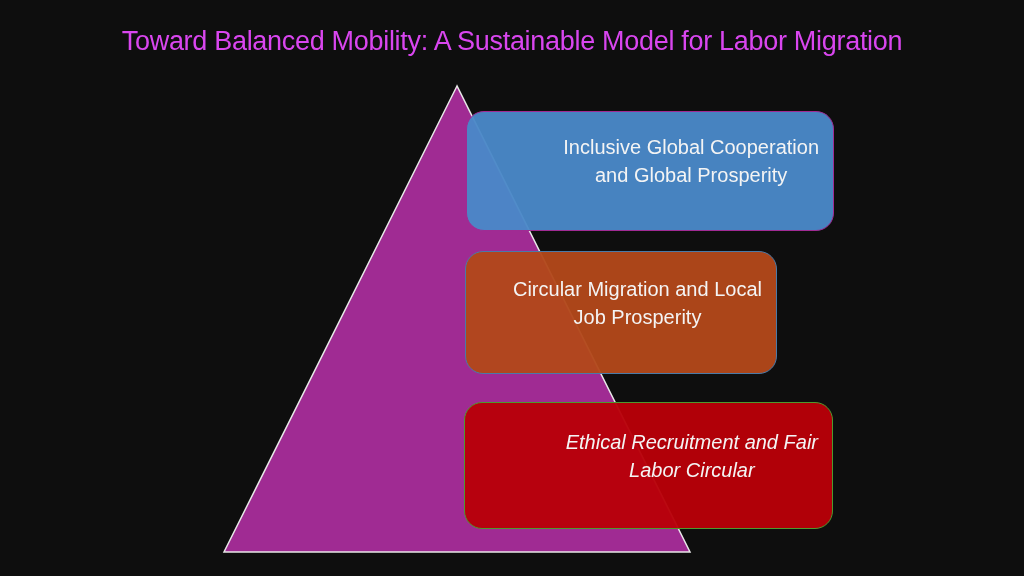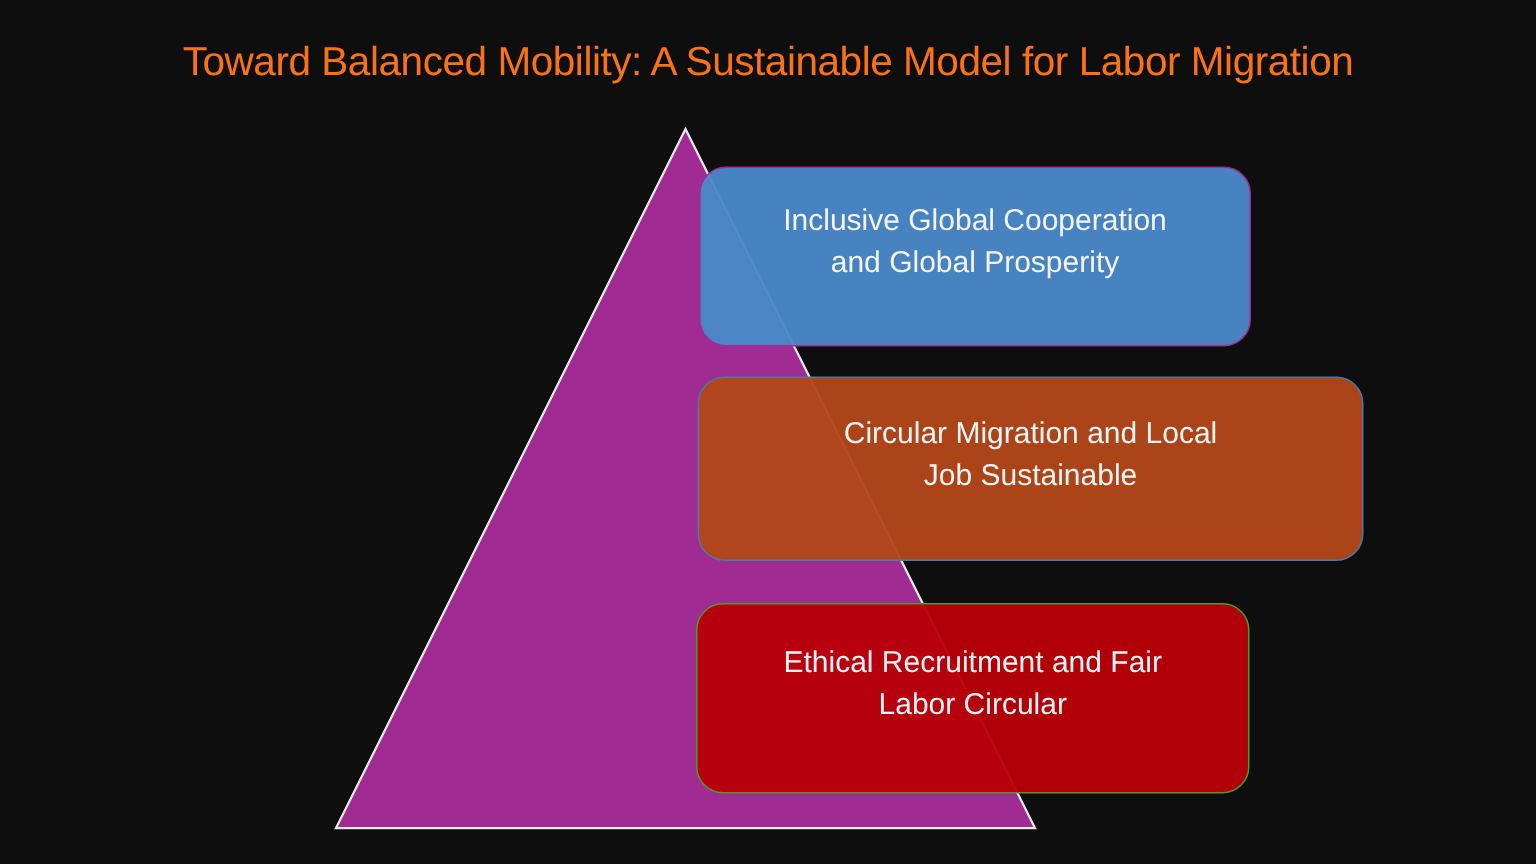--- a/index.html
+++ b/index.html
@@ -23,7 +23,7 @@
       top: 26px;
       width: 1024px;
       text-align: center;
-      color: #f97316;
+      color: #d946ef;
       font-size: 27px;
       letter-spacing: -0.3px;
       font-family: "Liberation Sans", sans-serif;

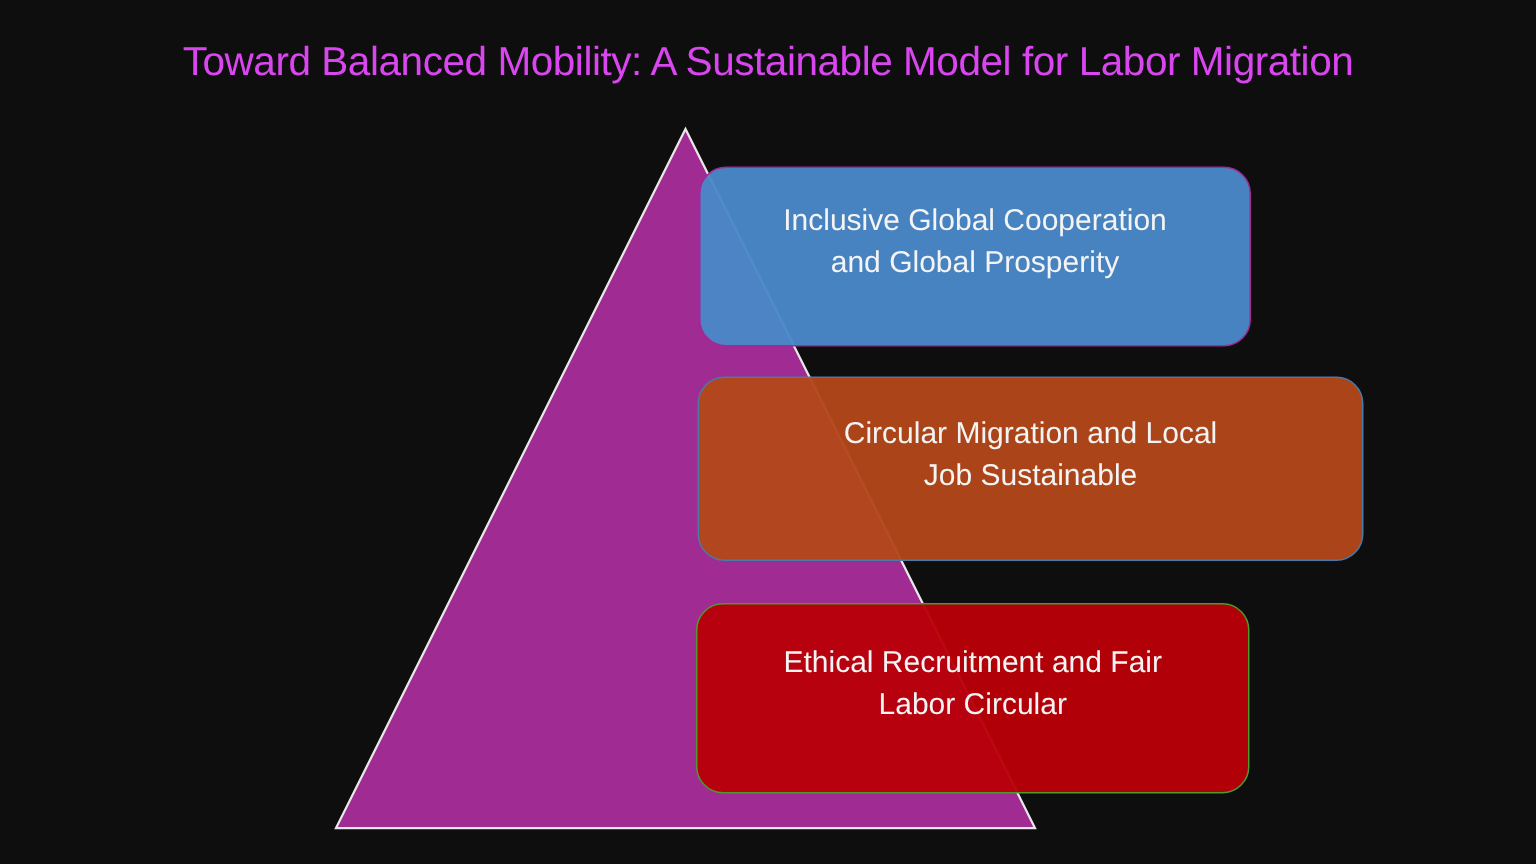--- a/index.html
+++ b/index.html
@@ -41,7 +41,7 @@
       border-radius: 18px;
       display: flex;
       align-items: center;
-      justify-content: center;
+      justify-content: flex-end;
       text-align: center;
       color: #f4f4f4;
       font-size: 20px;

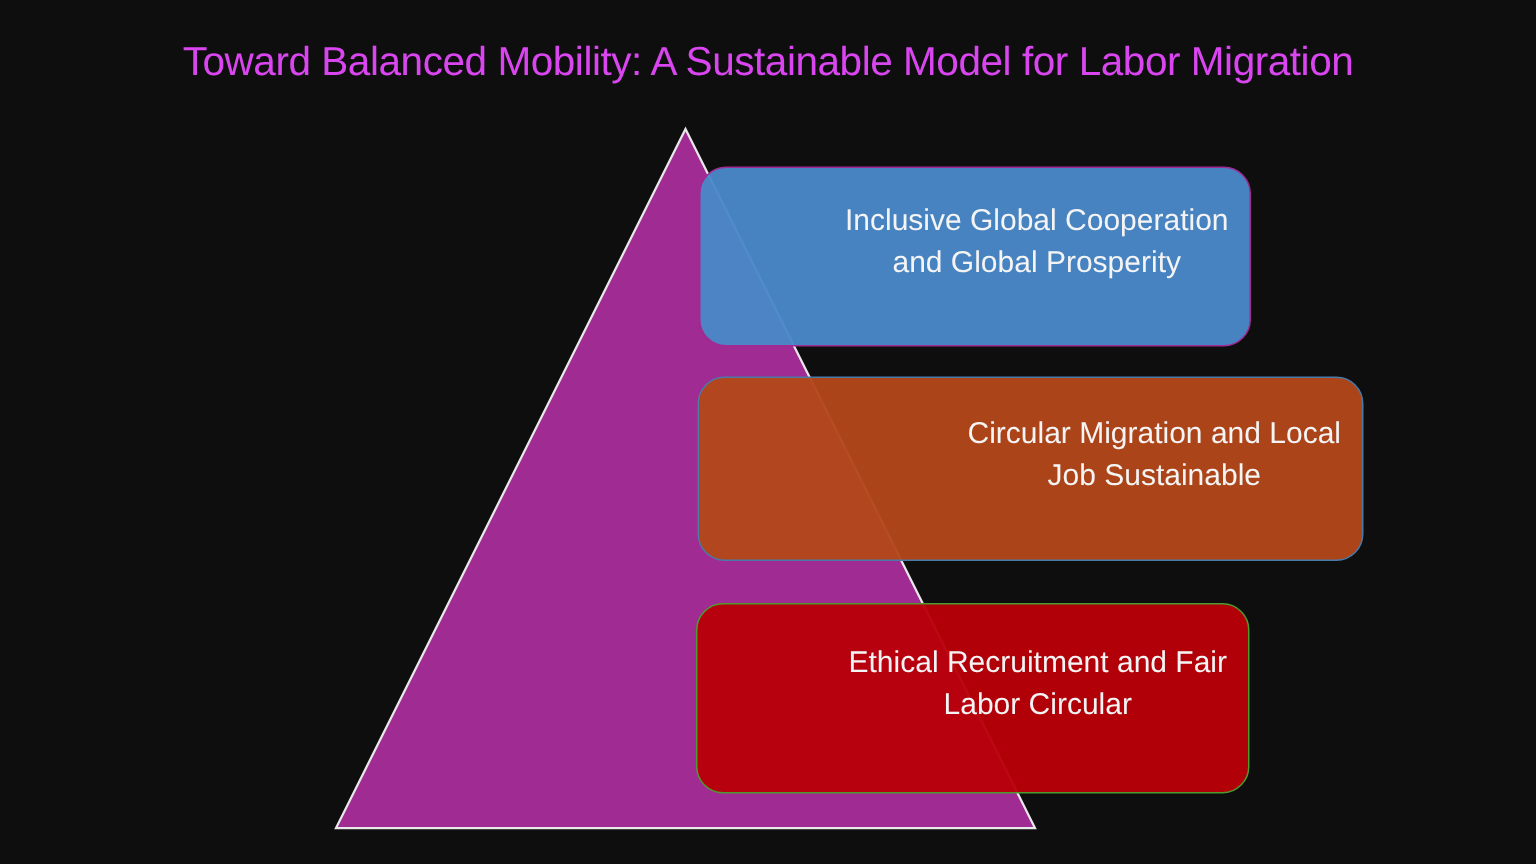--- a/index.html
+++ b/index.html
@@ -59,7 +59,7 @@
       left: 466px; top: 111px; width: 368px; height: 120px;
     }
     .box-2 {
-      left: 465px; top: 251px; width: 444px; height: 123px;
+      left: 465px; top: 251px; width: 312px; height: 123px;
     }
     .box-3 {
       left: 464px; top: 402px; width: 369px; height: 127px;

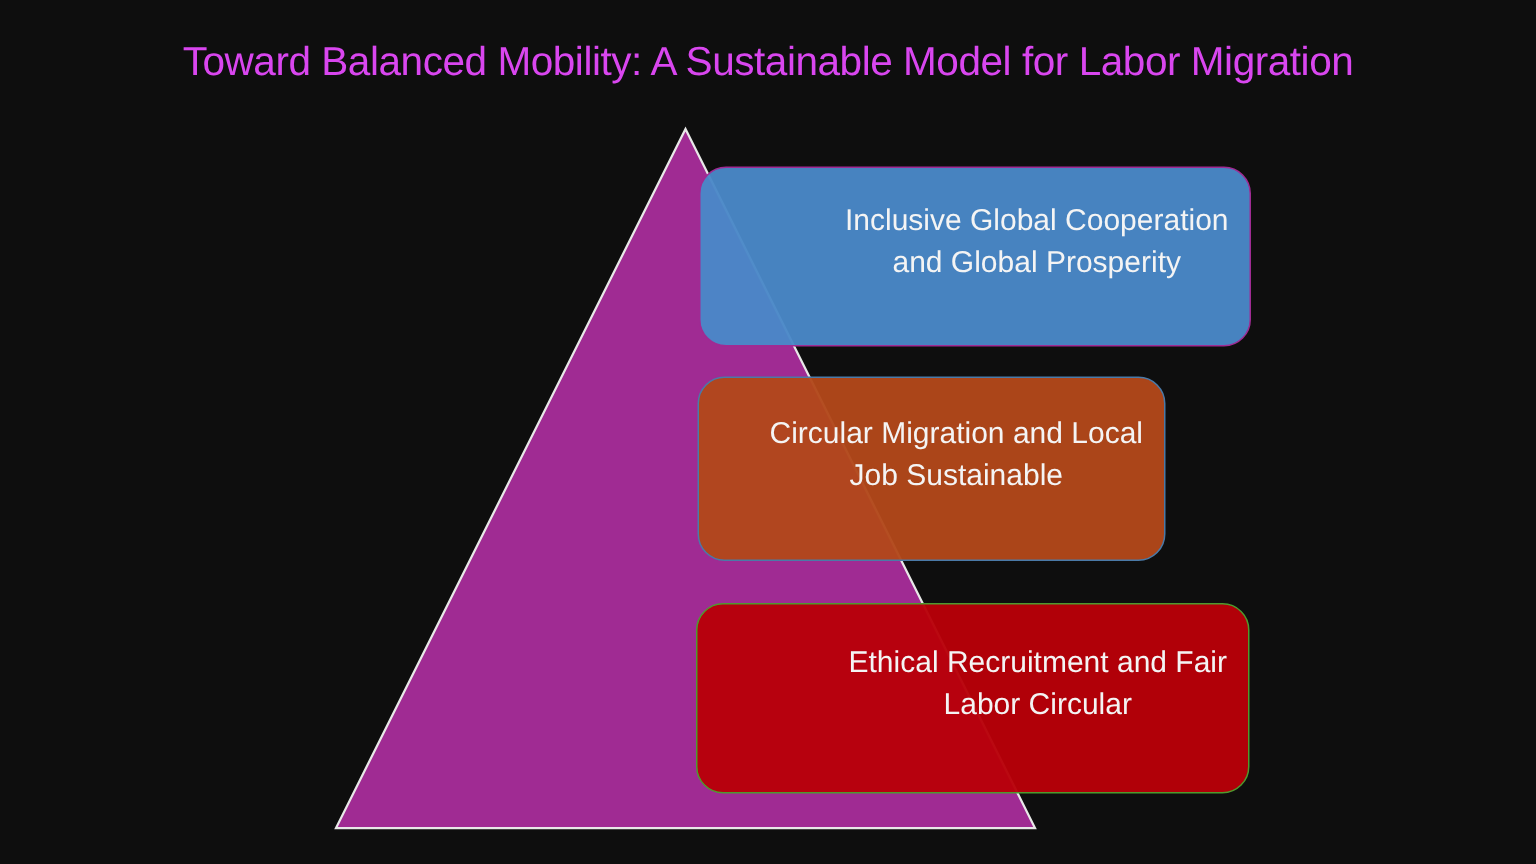--- a/index.html
+++ b/index.html
@@ -86,7 +86,7 @@
   <div class="box box-2" style="background: rgba(178,72,26,0.96); border-color:#4a7aa8;">
     <span>
       <span style="top:0">Circular Migration and Local</span>
-      <span style="top:0">Job Sustainable</span>
+      <span style="top:0">Job Prosperity</span>
     </span>
   </div>
 

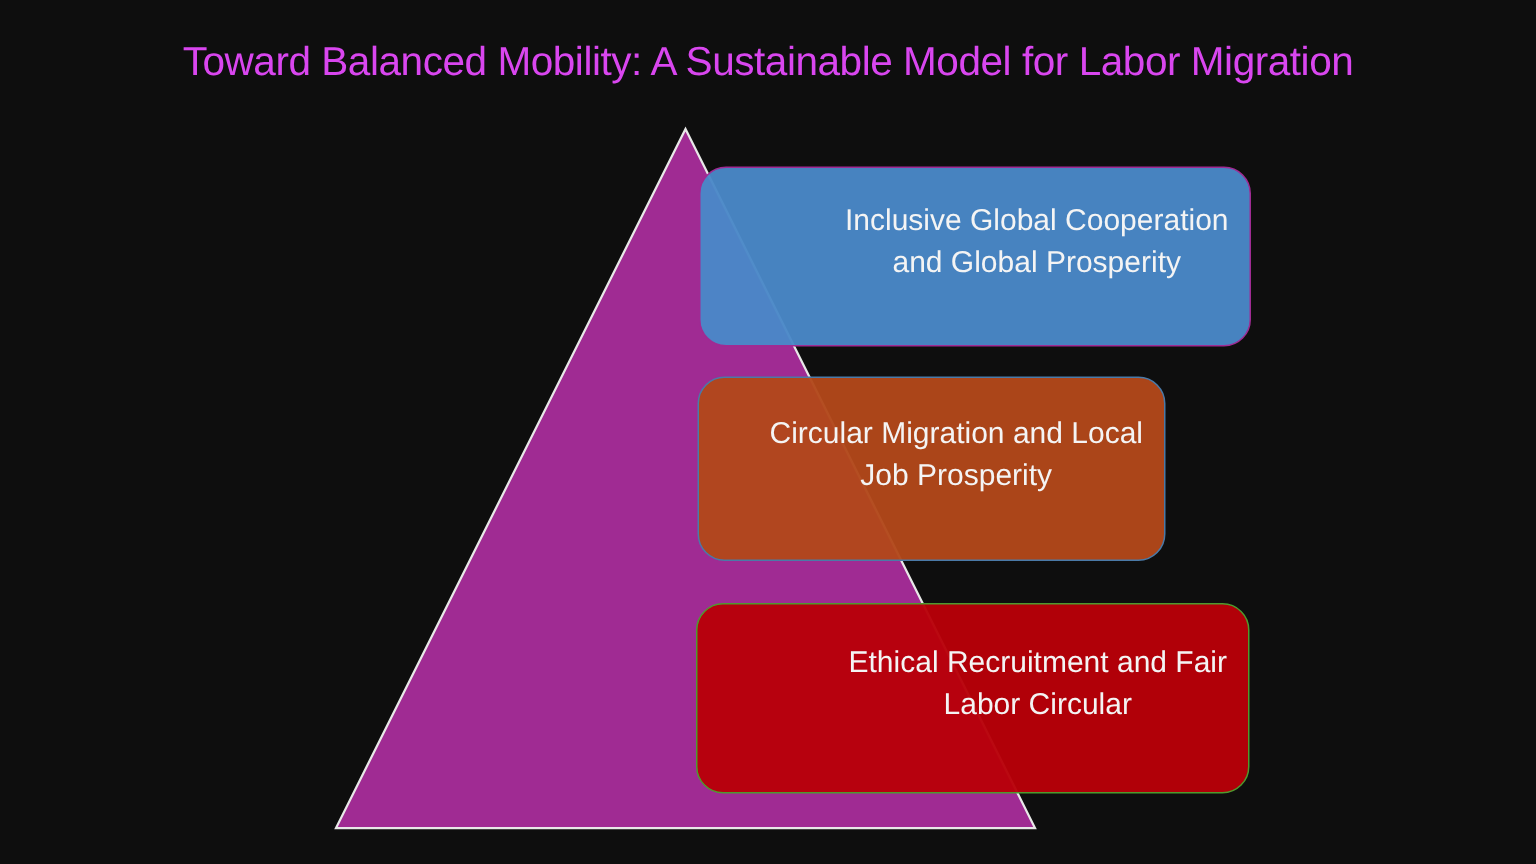--- a/index.html
+++ b/index.html
@@ -62,7 +62,7 @@
       left: 465px; top: 251px; width: 312px; height: 123px;
     }
     .box-3 {
-      left: 464px; top: 402px; width: 369px; height: 127px;
+      left: 464px; top: 402px; width: 369px; height: 127px; font-style: italic;
     }
   </style>
 </head>

